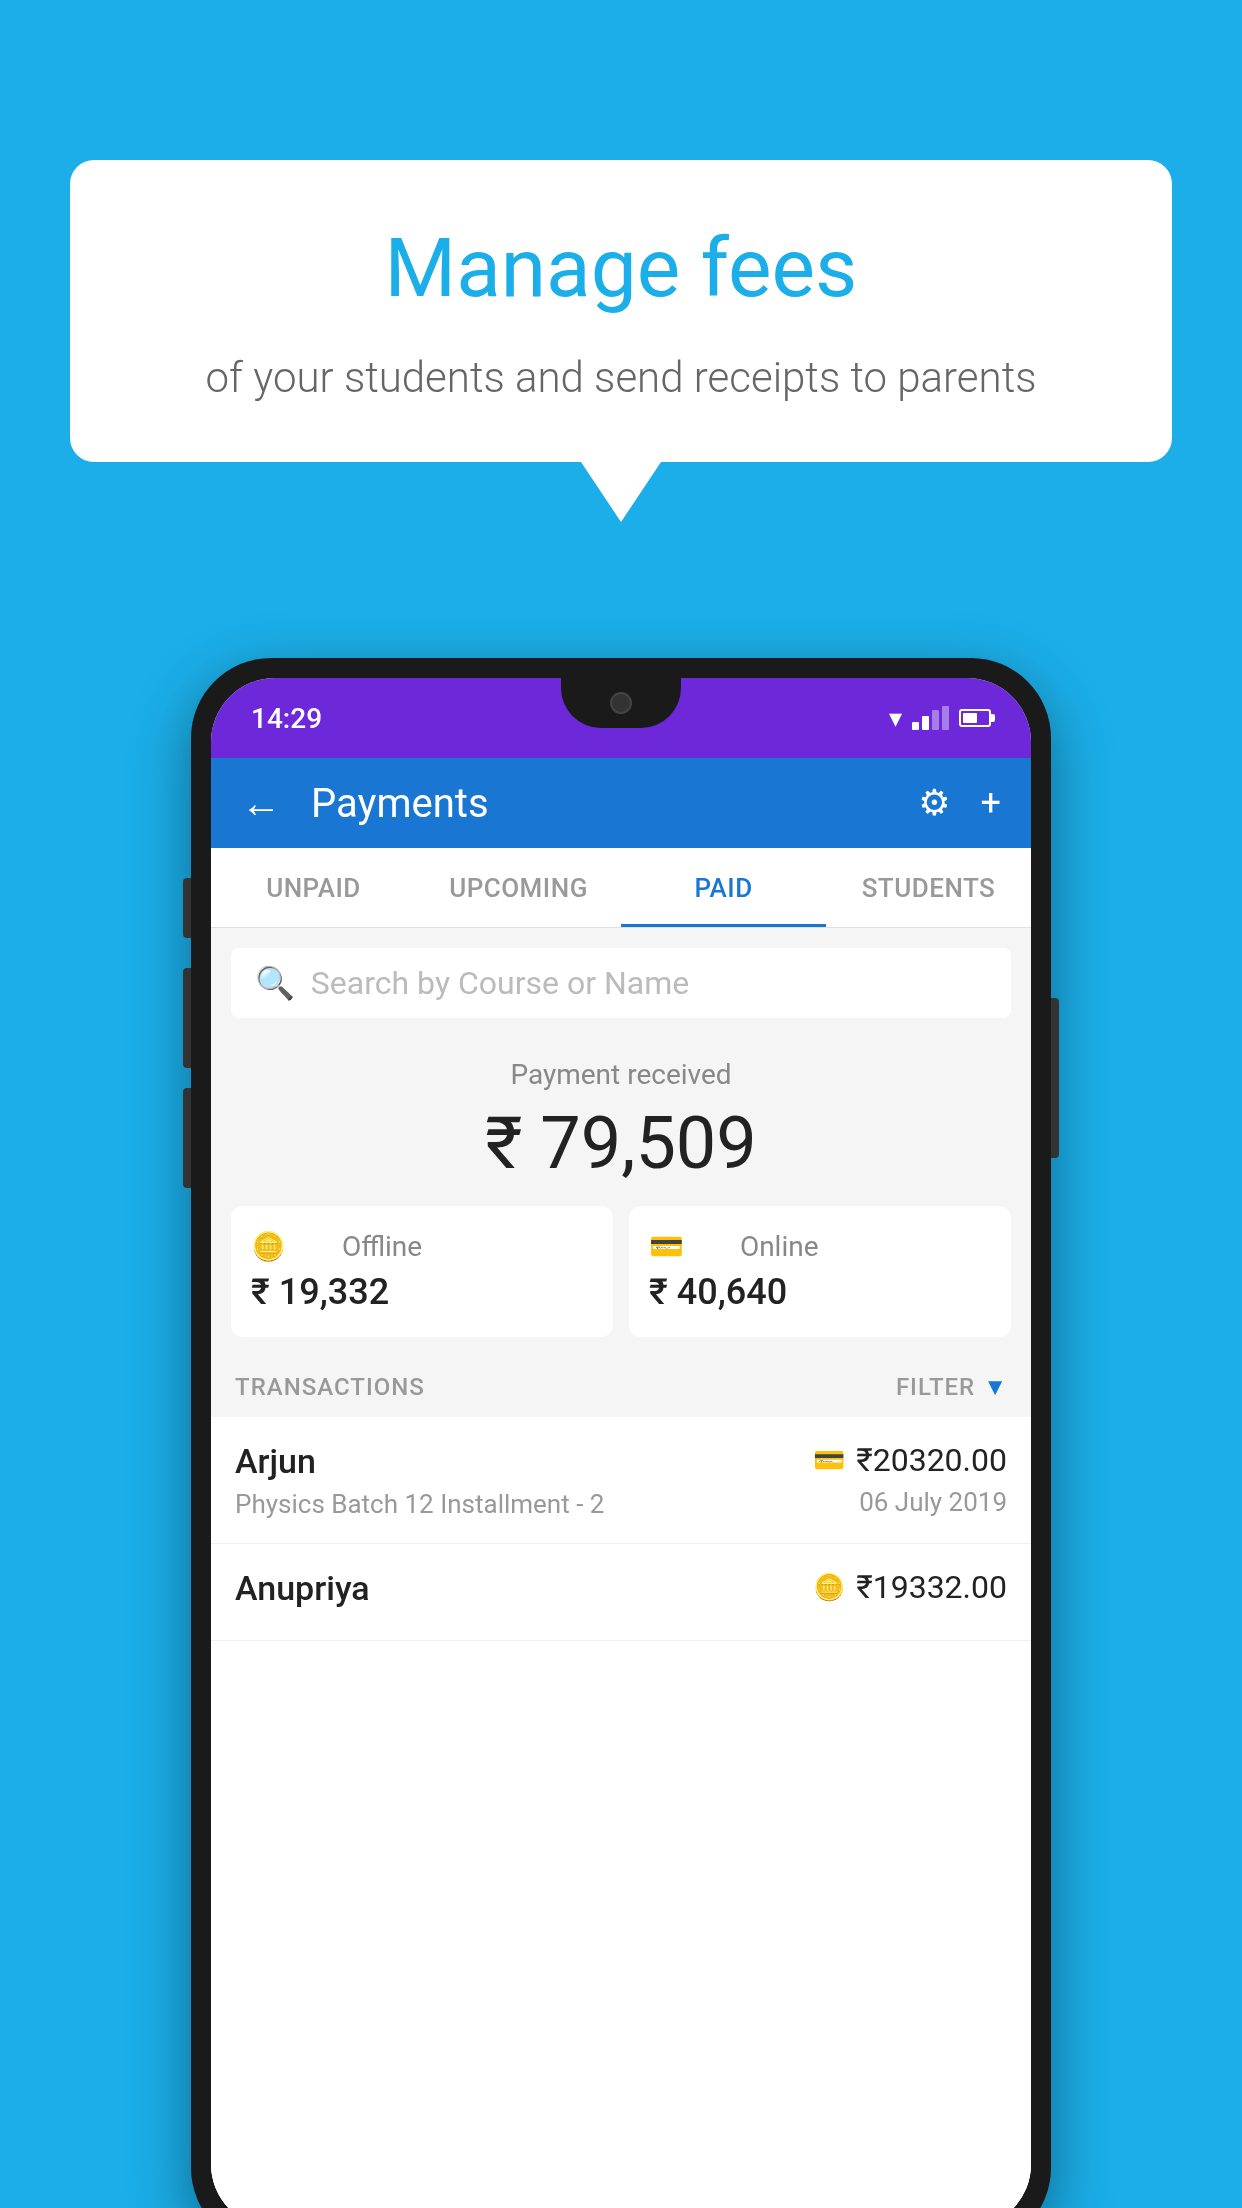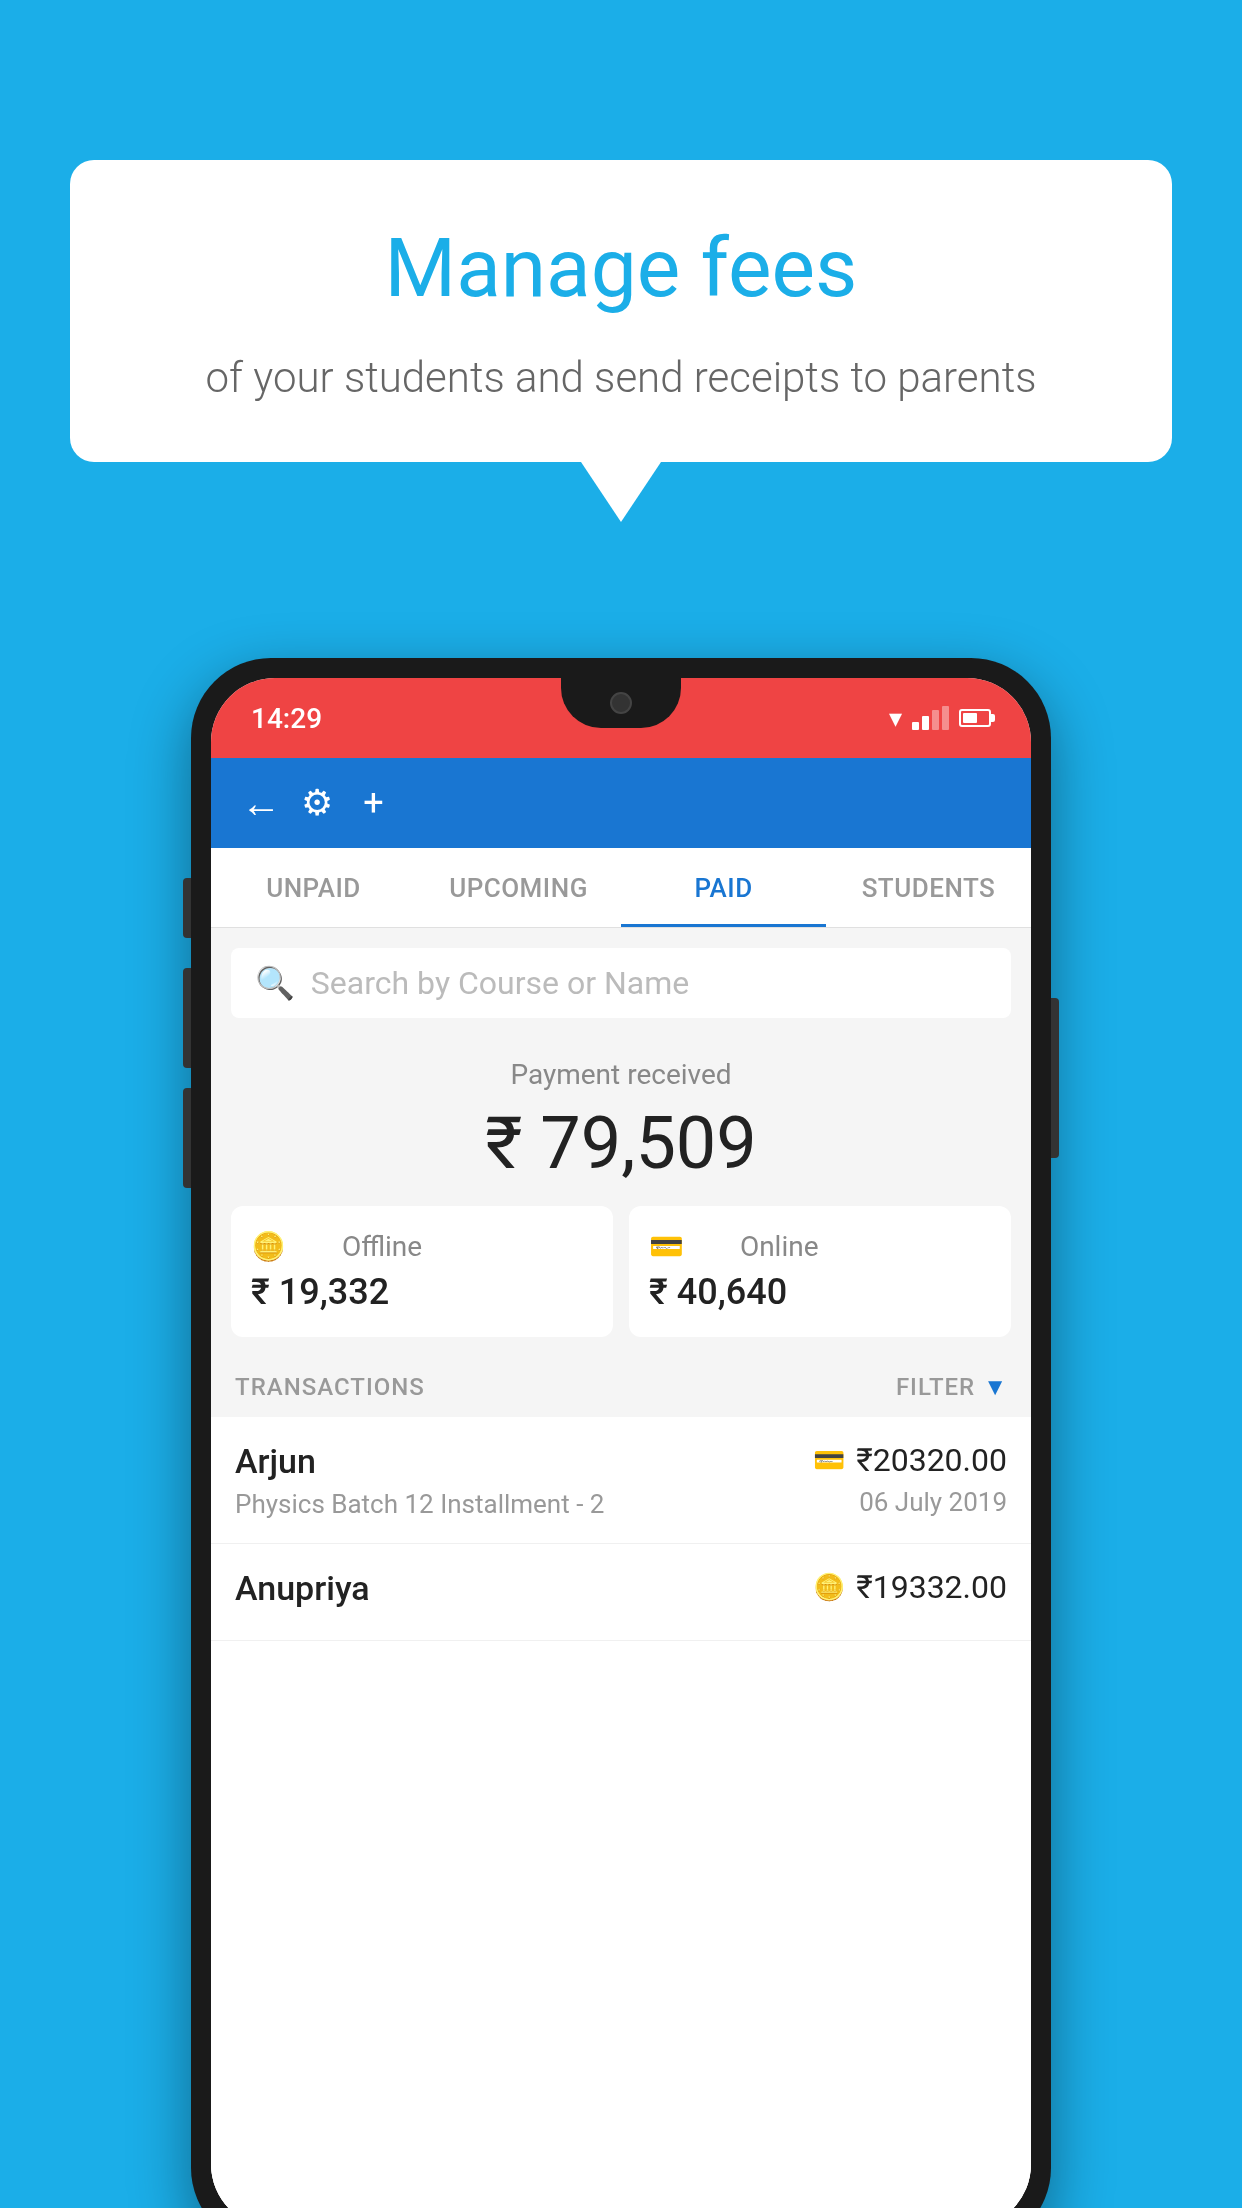--- a/index.html
+++ b/index.html
@@ -81,7 +81,7 @@
 
     
     .phone-notch-area {
-      background: #ef4444;
+      background: #6d28d9;
       height: 80px;
       display: flex;
       align-items: center;

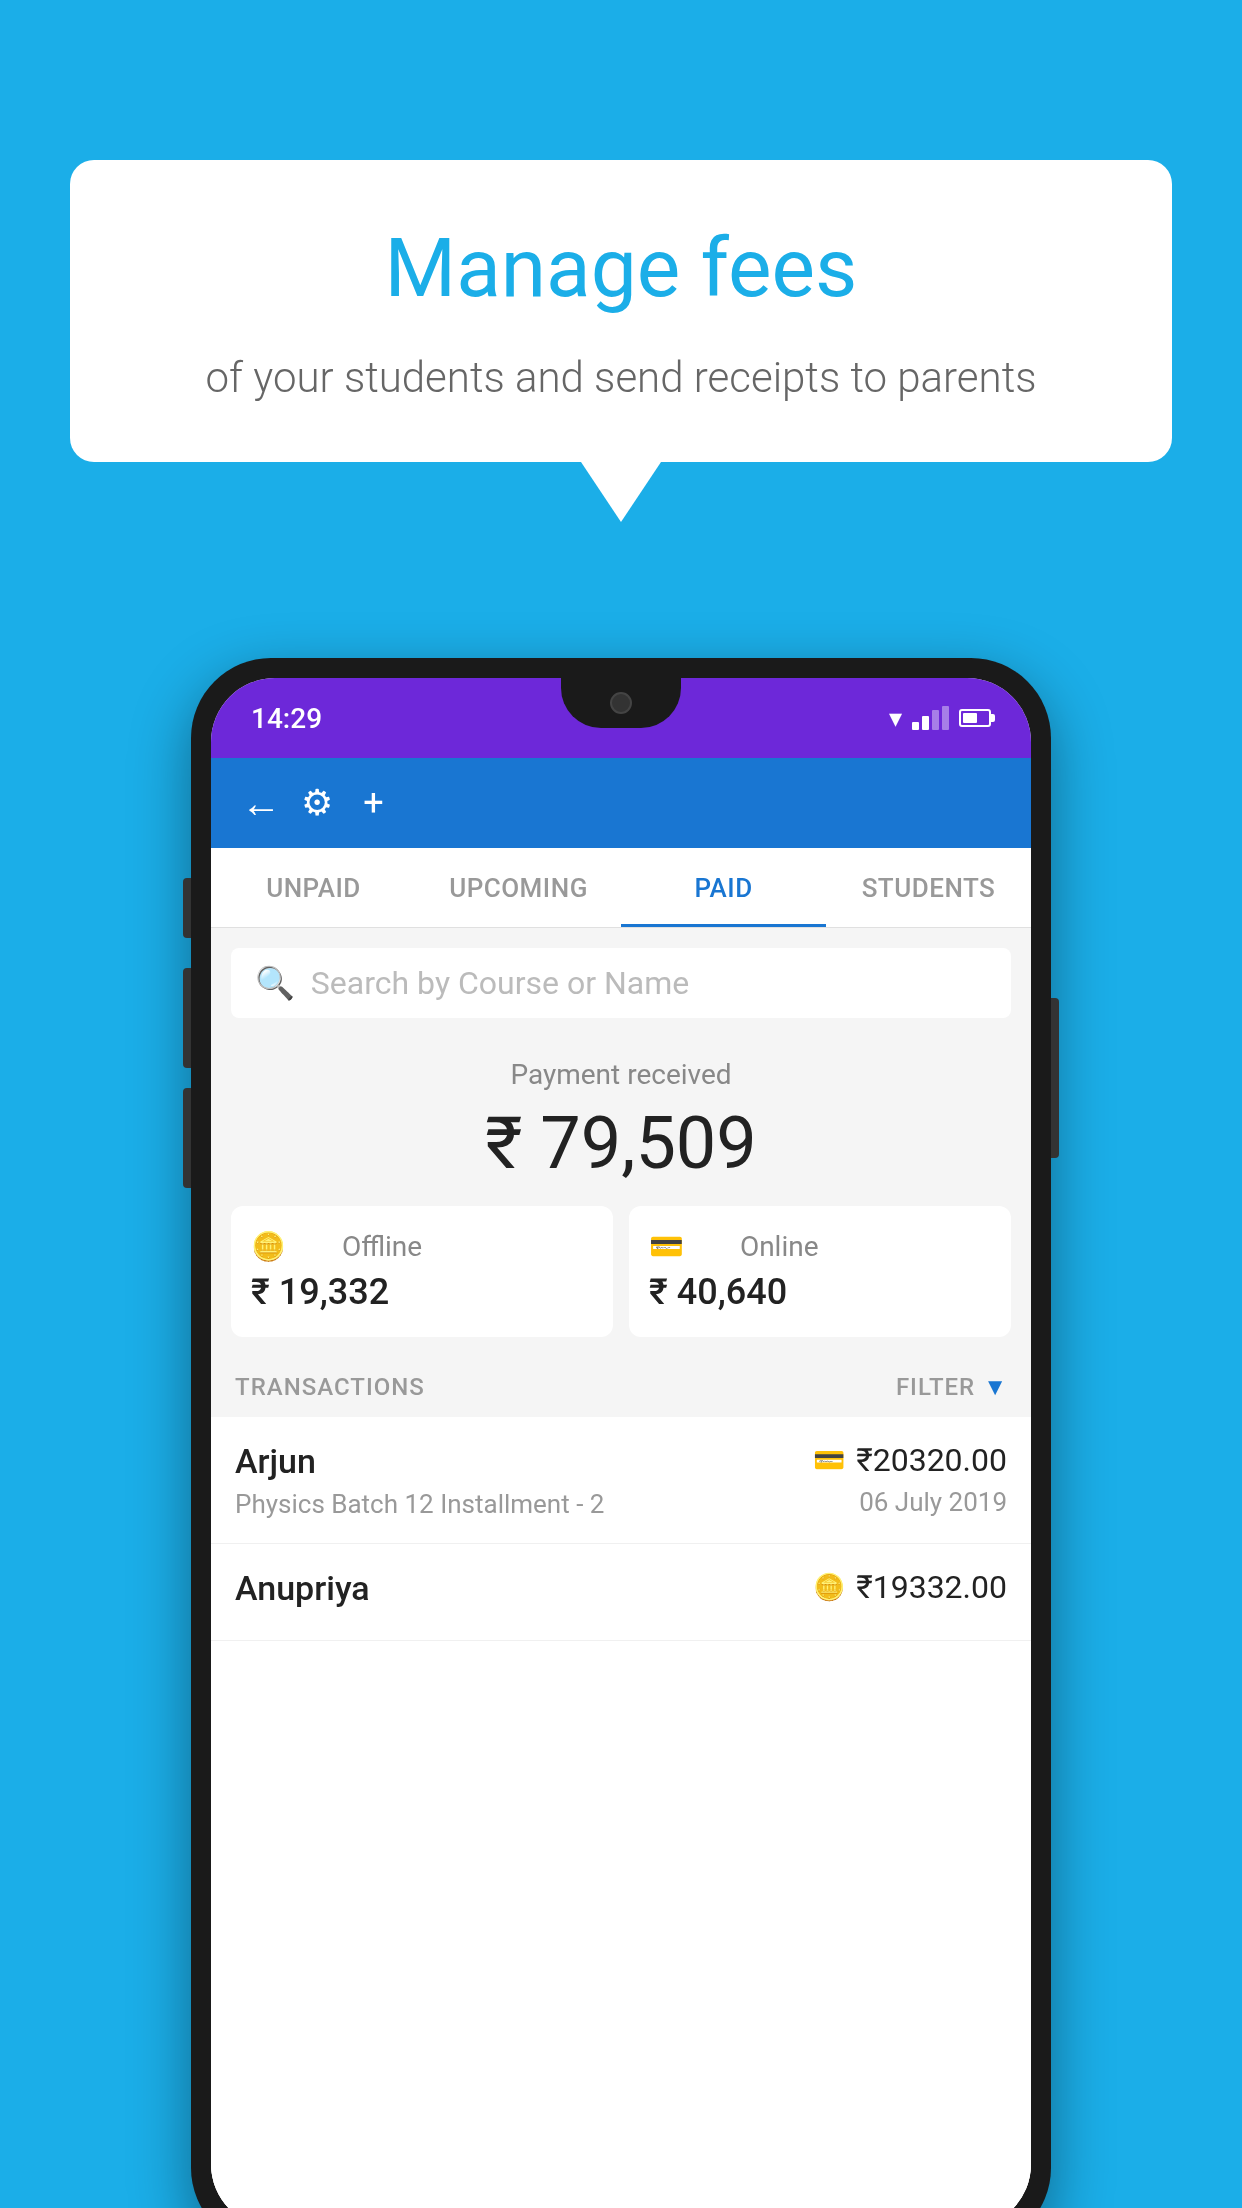--- a/index.html
+++ b/index.html
@@ -515,6 +515,7 @@
 
     <div class="app-header">
       <span class="back-arrow">←</span>
+      <span class="header-title">Payments</span>
       <div class="header-icons">
         <span class="header-icon">⚙</span>
         <span class="header-icon">+</span>

